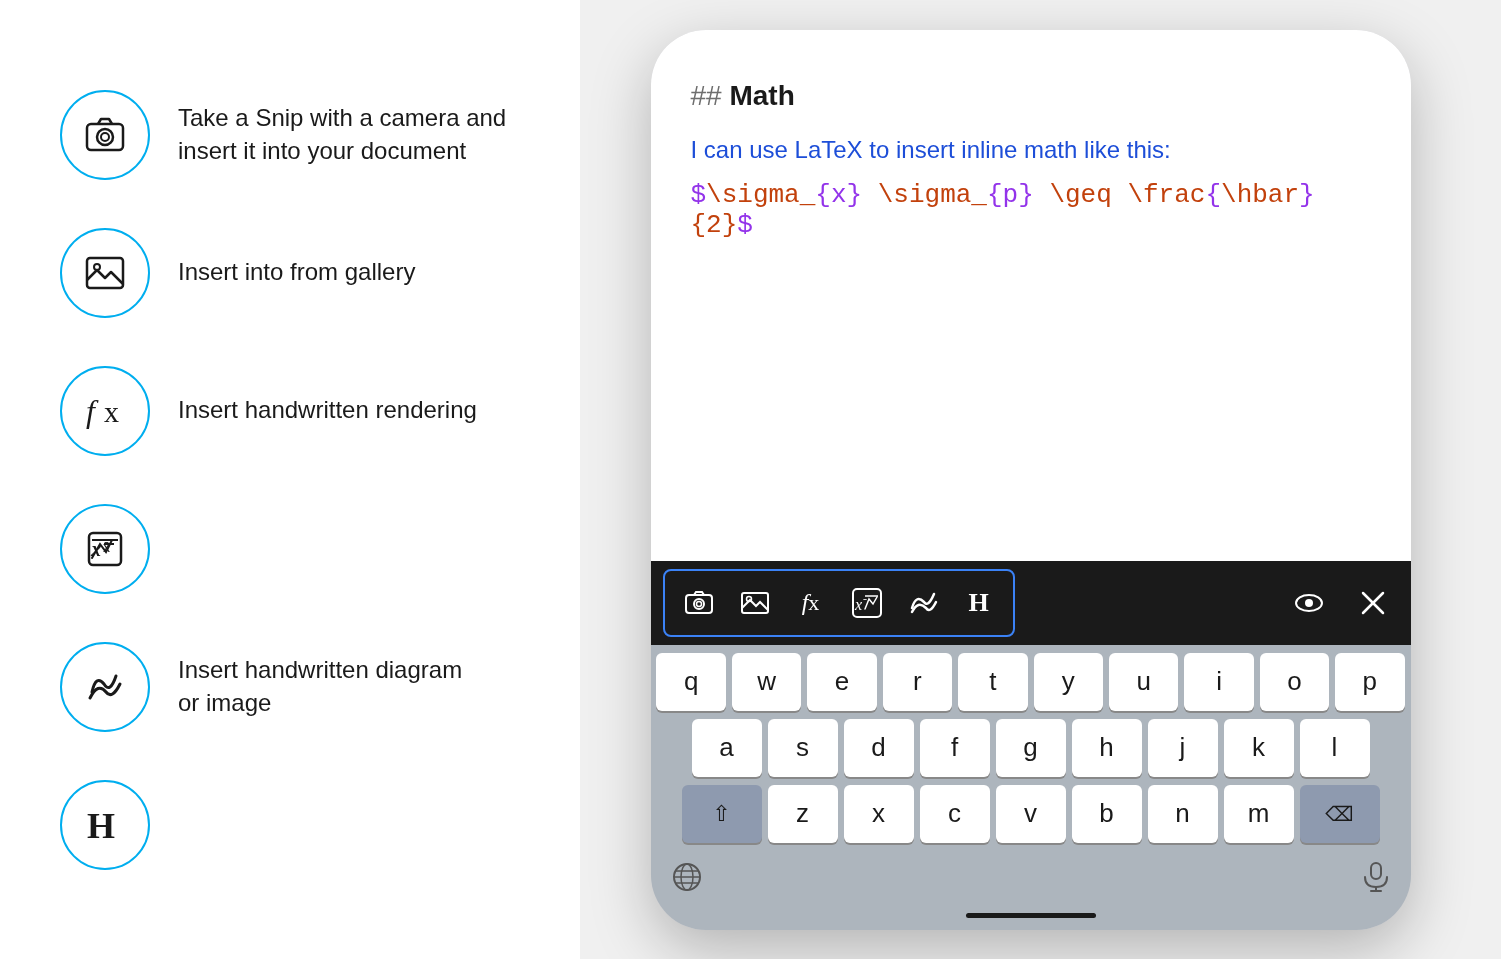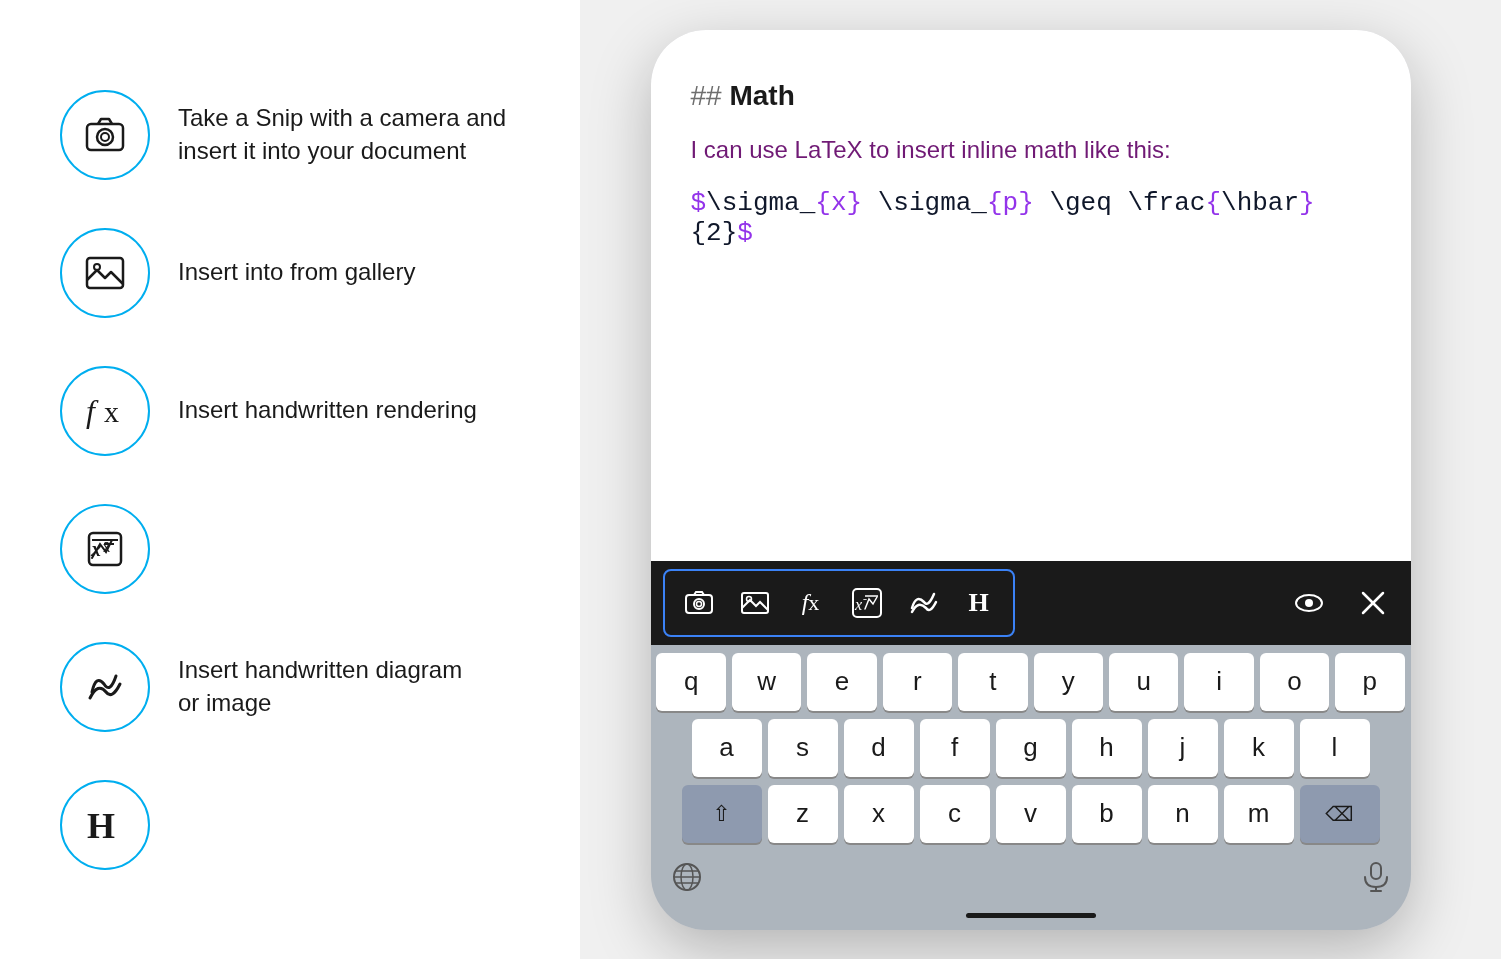--- a/index.html
+++ b/index.html
@@ -97,8 +97,8 @@
 
     .doc-text {
       font-size: 24px;
-      color: #701a75;
-      margin-bottom: 24px;
+      color: #1d4ed8;
+      margin-bottom: 16px;
     }
 
     .latex-line {

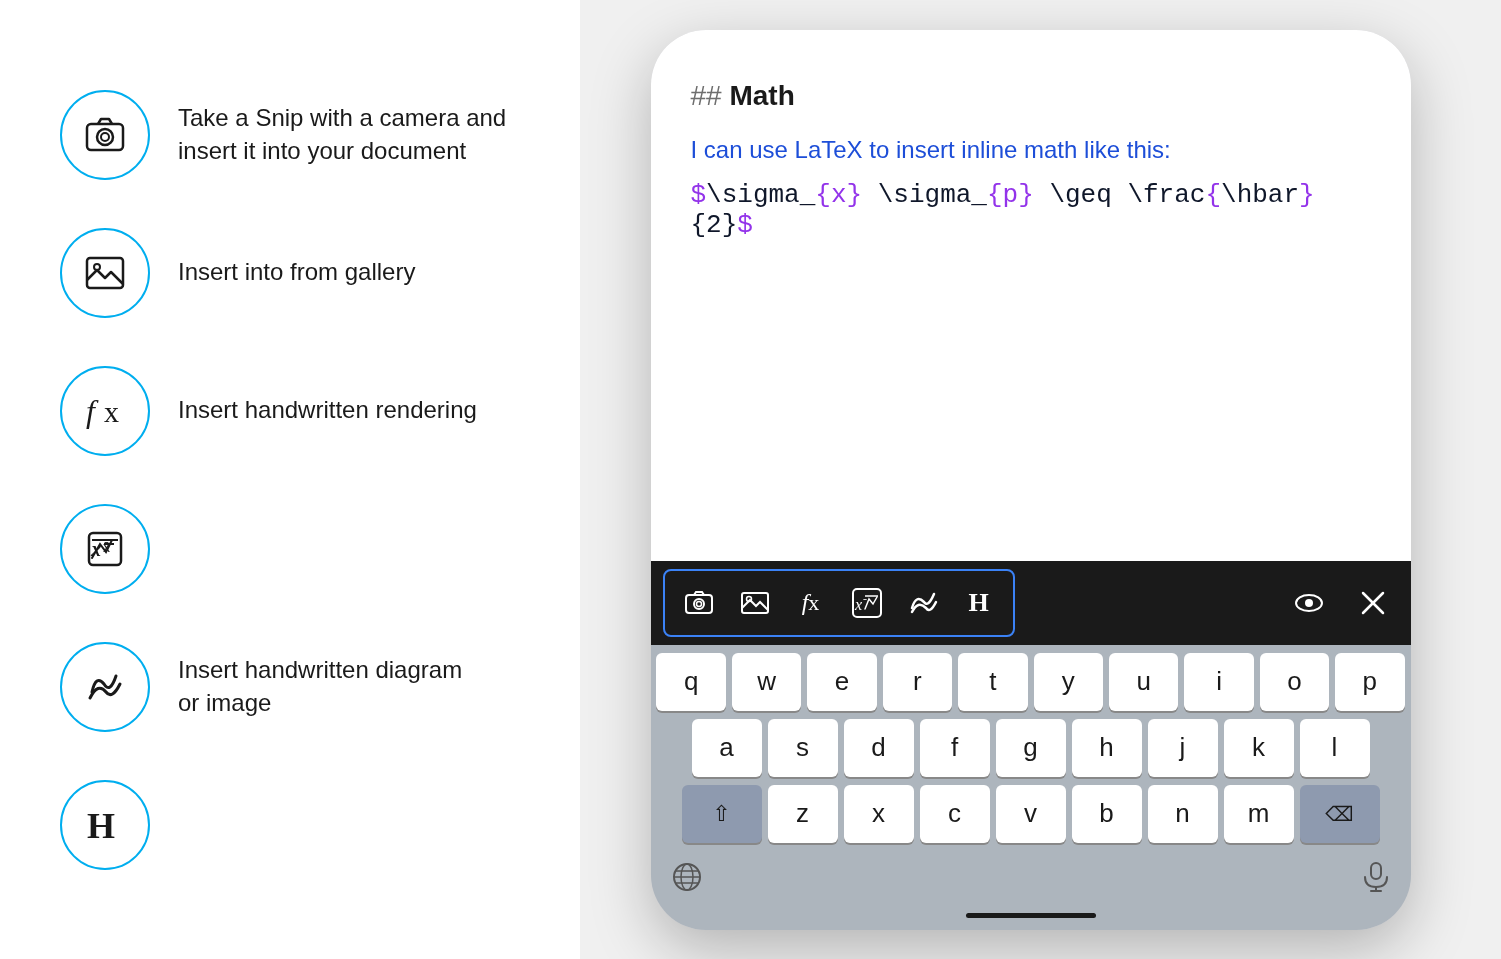--- a/index.html
+++ b/index.html
@@ -108,7 +108,7 @@
     }
 
     .latex-dollar { color: #9333ea; }
-    .latex-backslash { color: #0f172a; }
+    .latex-backslash { color: #c2410c; }
 
     
     .keyboard-toolbar {

